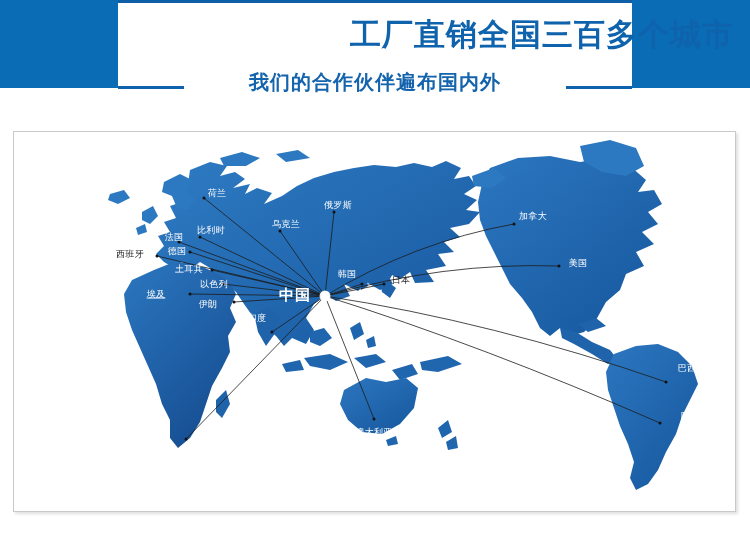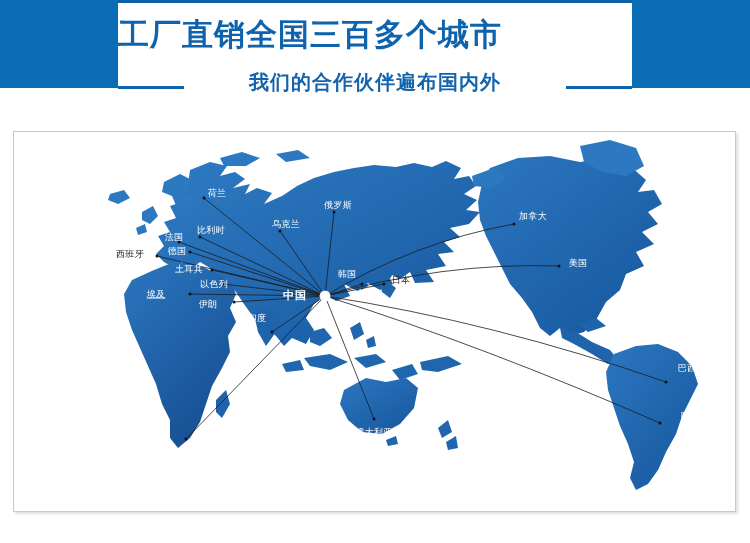--- a/index.html
+++ b/index.html
@@ -24,7 +24,7 @@
   }
   .header-title{
     position:absolute;left:118px;top:14px;width:616px;
-    text-align:left;
+    text-align:right;
     font-size:31px;font-weight:bold;letter-spacing:1px;
     color:#0f63ad;
     line-height:40px;

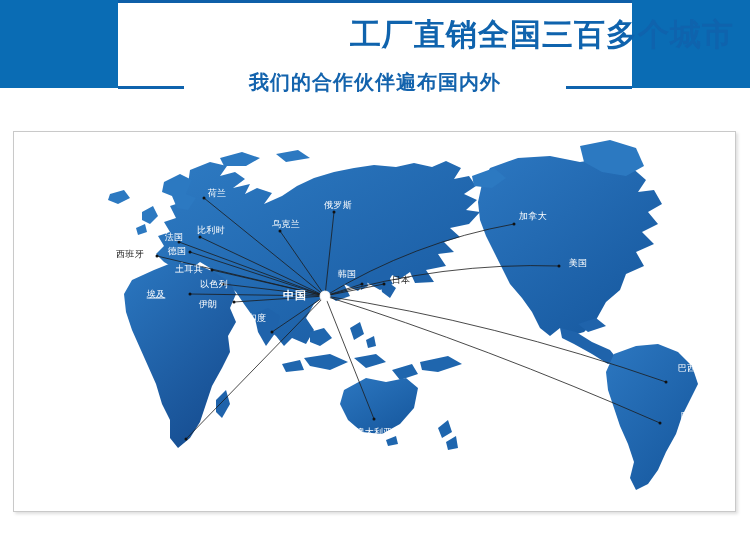--- a/index.html
+++ b/index.html
@@ -69,7 +69,7 @@
   }
   .label.dark{color:#1a1a1a;}
   .label.light{color:#ffffff;}
-  .label.hub{color:#ffffff;font-weight:bold;font-size:11px;letter-spacing:1px;}
+  .label.hub{color:#ffffff;font-weight:bold;font-size:15px;letter-spacing:1px;}
 
   .dot{
     position:absolute;width:3px;height:3px;border-radius:50%;

